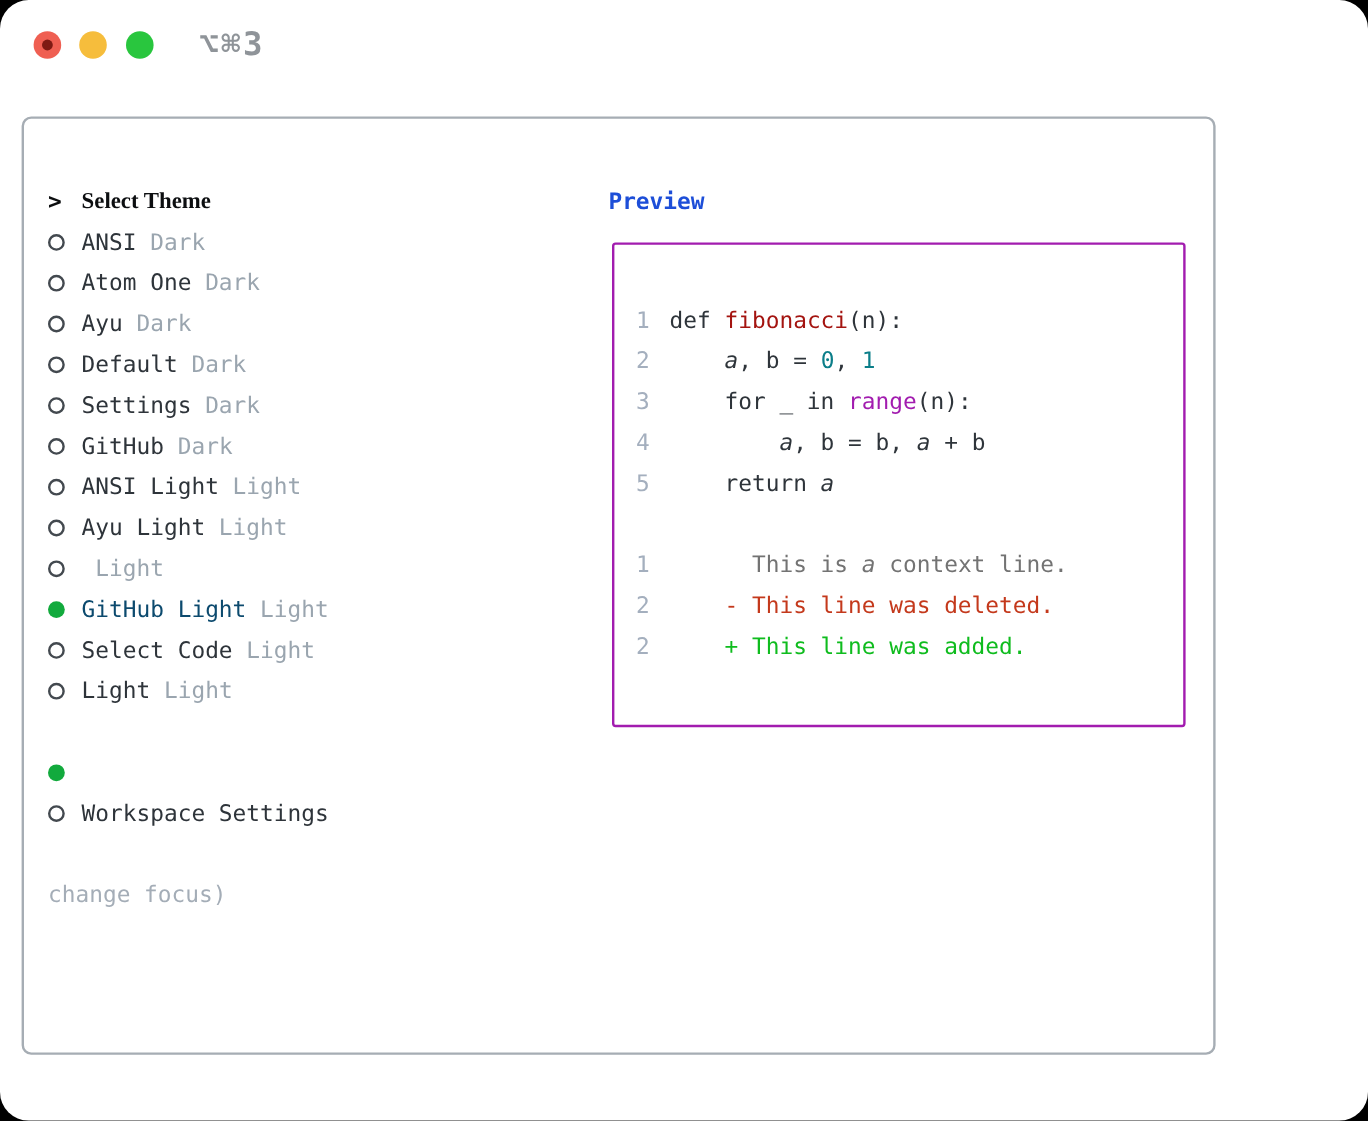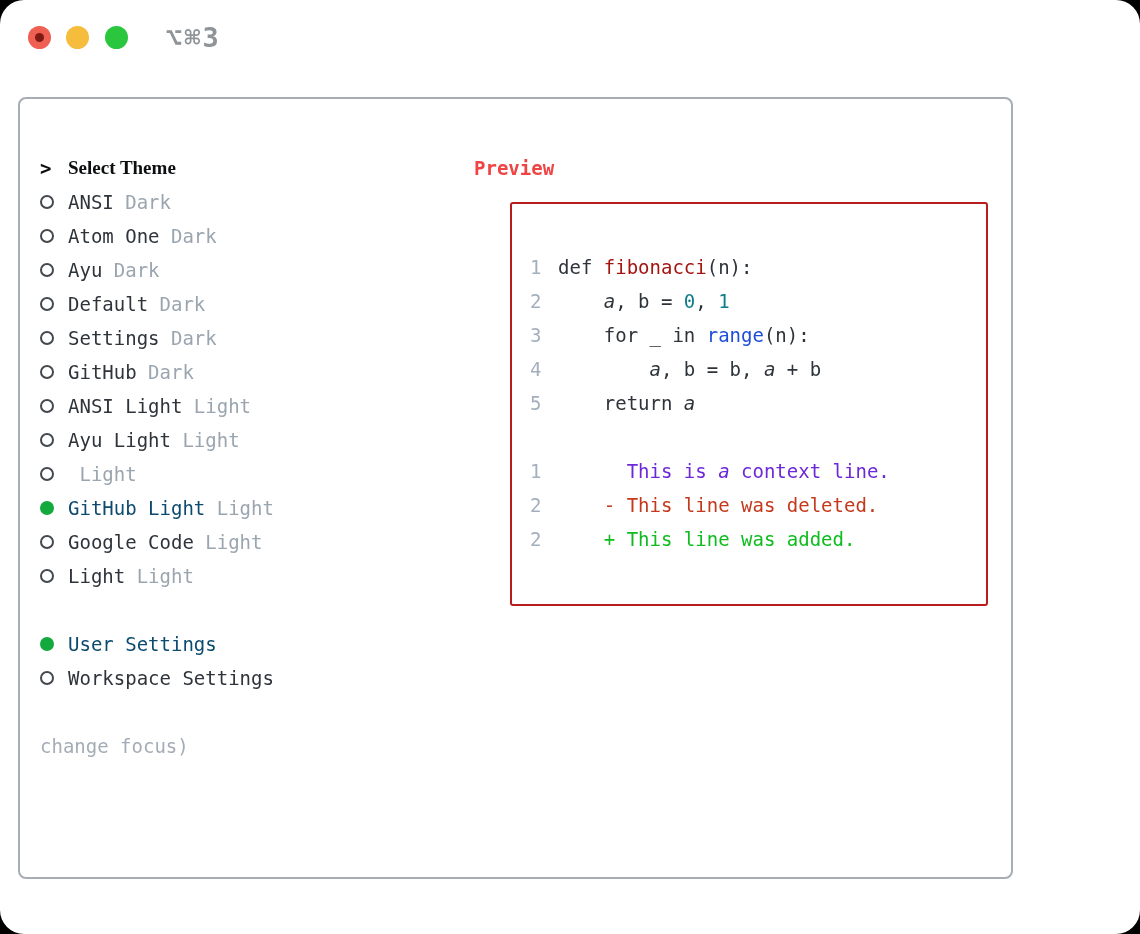--- a/index.html
+++ b/index.html
@@ -31,7 +31,7 @@
   .hint{color:#a4adb7;}
 
   
-  .prevtitle{position:absolute;left:454px;top:52px;font-size:19px;line-height:34px;font-weight:bold;color:#ef4444;}
+  .prevtitle{position:absolute;left:487px;top:52px;font-size:19px;line-height:34px;font-weight:bold;color:#1d4ed8;}
   .prevbox{position:absolute;left:490px;top:103px;width:478px;height:404px;border:2px solid #b91c1c;border-radius:3px;box-sizing:border-box;}
   .lines{position:absolute;left:18px;top:46px;font-size:19px;line-height:34px;white-space:pre;}
   .pline{height:34px;}

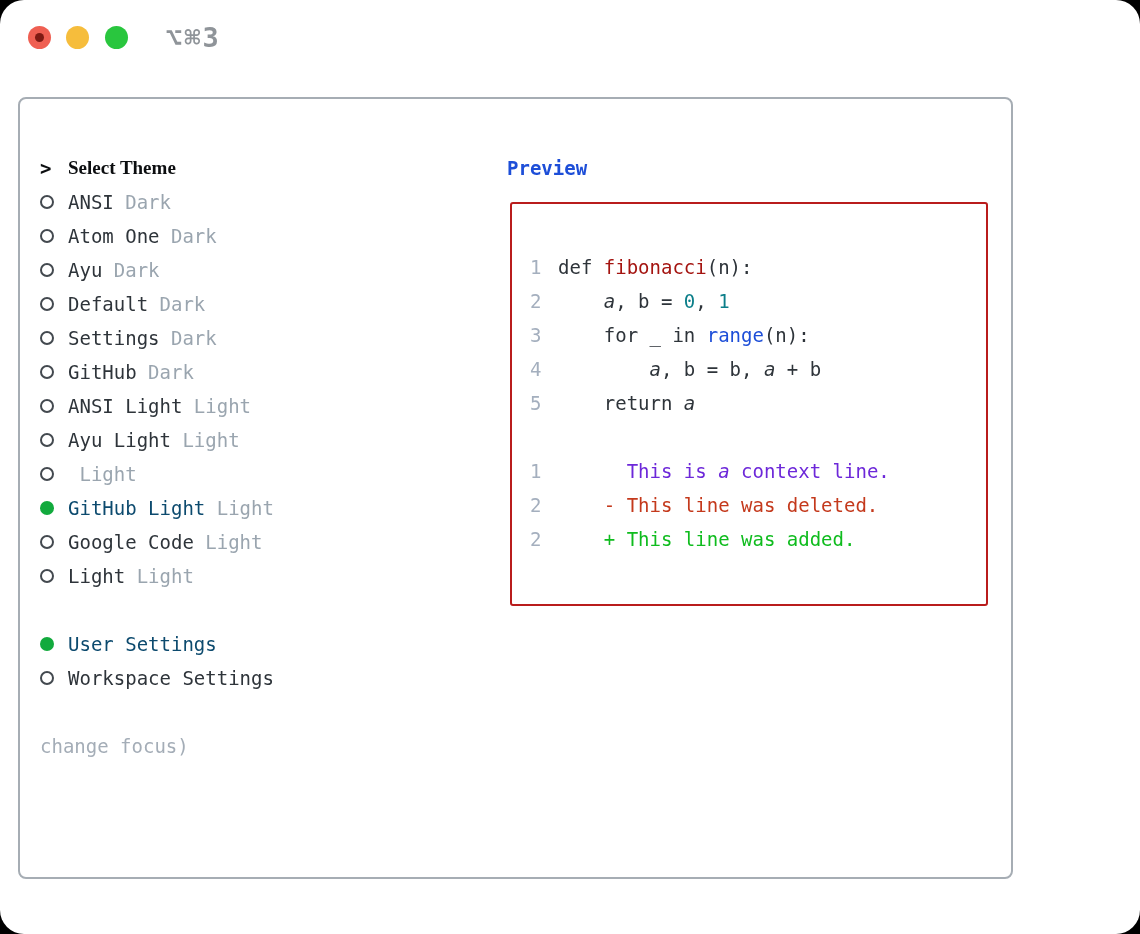--- a/index.html
+++ b/index.html
@@ -32,7 +32,7 @@
 
   
   .prevtitle{position:absolute;left:487px;top:52px;font-size:19px;line-height:34px;font-weight:bold;color:#1d4ed8;}
-  .prevbox{position:absolute;left:490px;top:103px;width:478px;height:404px;border:2px solid #b91c1c;border-radius:3px;box-sizing:border-box;}
+  .prevbox{position:absolute;left:490px;top:103px;width:478px;height:404px;border:2px solid #a21caf;border-radius:3px;box-sizing:border-box;}
   .lines{position:absolute;left:18px;top:46px;font-size:19px;line-height:34px;white-space:pre;}
   .pline{height:34px;}
   .ln{display:inline-block;width:13px;margin-right:15px;color:#a4afbe;}

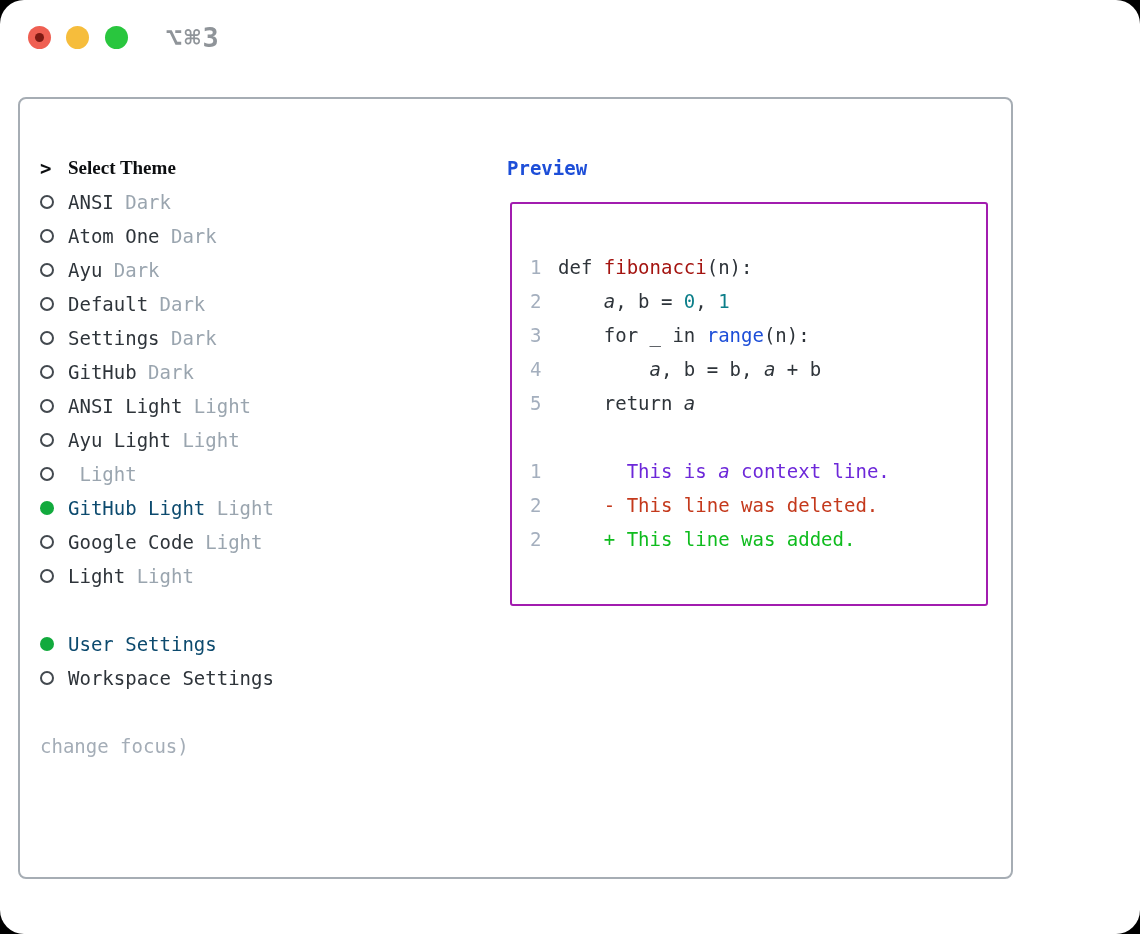--- a/index.html
+++ b/index.html
@@ -39,7 +39,7 @@
   .code{color:#2e343a;}
   .func{color:#a41410;}
   .lit{color:#0b7e89;}
-  .builtin{color:#1d4ed8;}
+  .builtin{color:#a21caf;}
   .ctx{color:#6d28d9;margin-top:47px;}
   .del{color:#c4391c;}
   .add{color:#0fbc1e;}

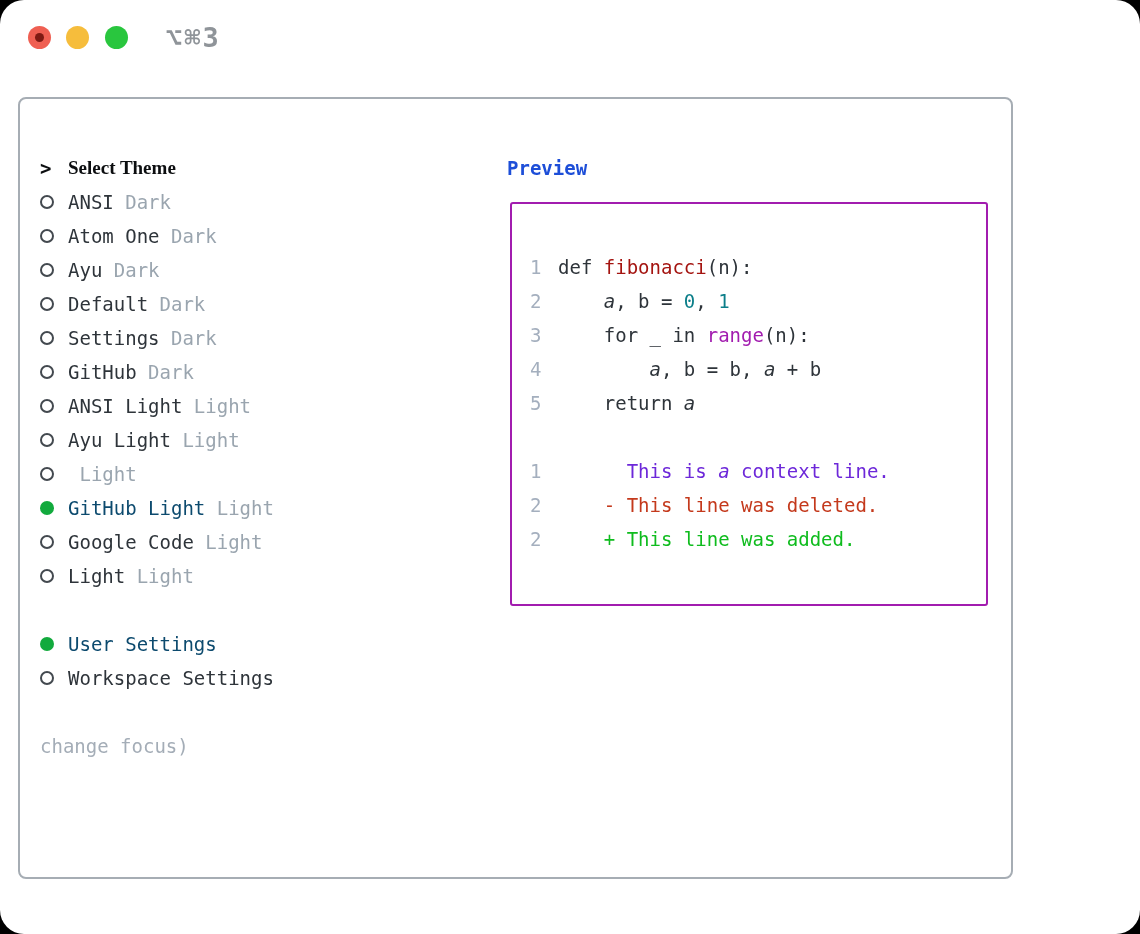--- a/index.html
+++ b/index.html
@@ -40,7 +40,7 @@
   .func{color:#a41410;}
   .lit{color:#0b7e89;}
   .builtin{color:#a21caf;}
-  .ctx{color:#6d28d9;margin-top:47px;}
+  .ctx{color:#737373;margin-top:47px;}
   .del{color:#c4391c;}
   .add{color:#0fbc1e;}
   .var{font-style:italic;}

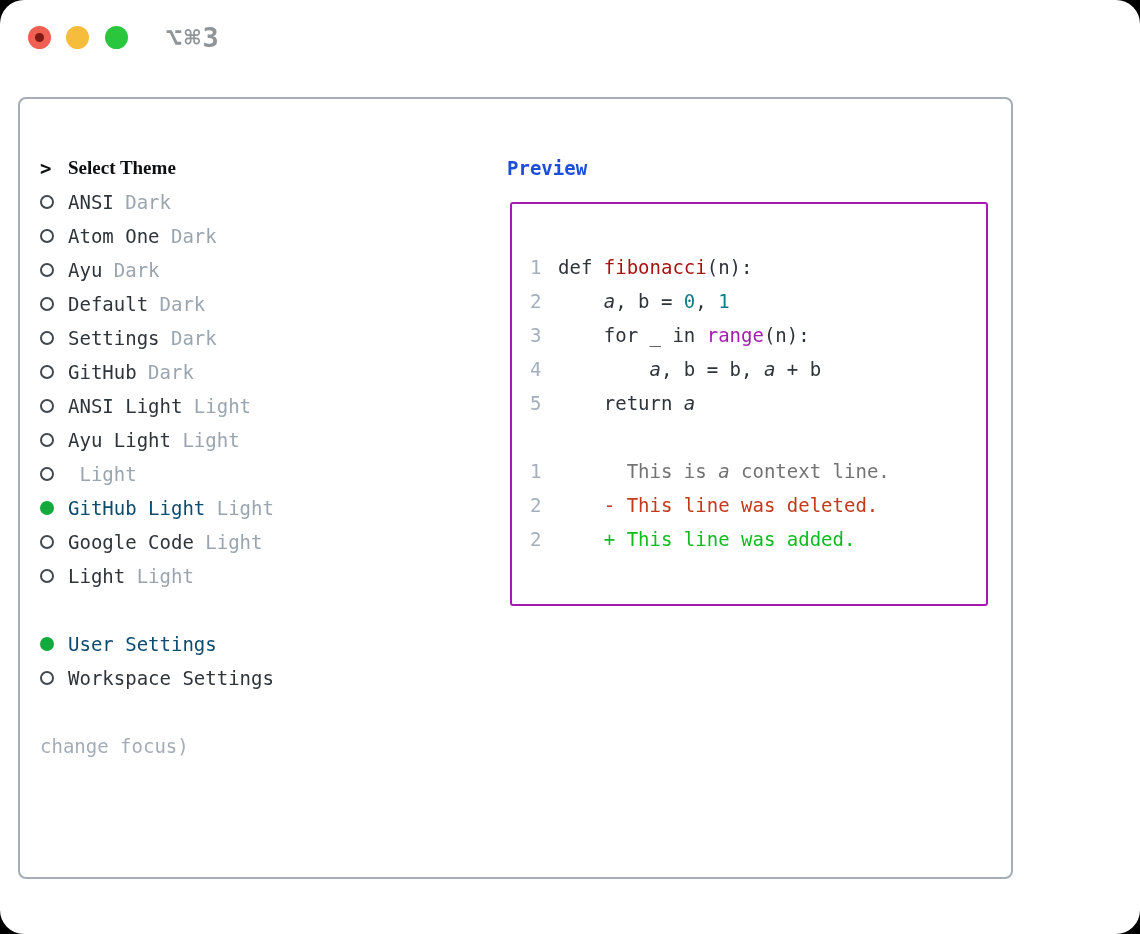--- a/index.html
+++ b/index.html
@@ -78,7 +78,7 @@
             <div class="row"><span class="iconcol"><span class="radio"></span></span><span class="">Ayu Light</span><span class="muted"> Light</span></div>
             <div class="row"><span class="iconcol"><span class="radio"></span></span><span class="muted"> Light</span></div>
             <div class="row"><span class="iconcol"><span class="radio sel"></span></span><span class="seltext">GitHub Light</span><span class="muted"> Light</span></div>
-            <div class="row"><span class="iconcol"><span class="radio"></span></span><span class="">Google Code</span><span class="muted"> Light</span></div>
+            <div class="row"><span class="iconcol"><span class="radio"></span></span><span class="">Select Code</span><span class="muted"> Light</span></div>
             <div class="row"><span class="iconcol"><span class="radio"></span></span><span class="">Light</span><span class="muted"> Light</span></div>
           </div>
         <div class="row"></div>

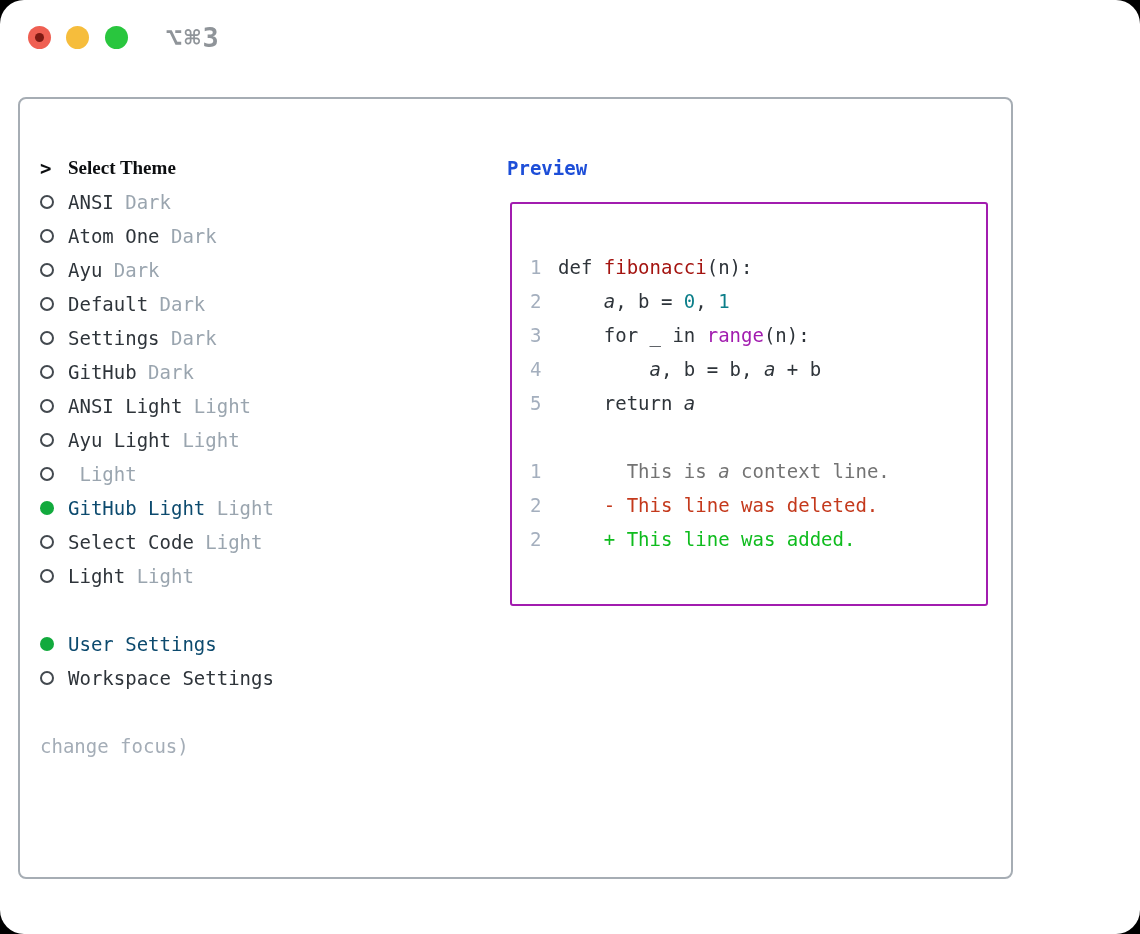--- a/index.html
+++ b/index.html
@@ -83,7 +83,7 @@
           </div>
         <div class="row"></div>
         <div id="apply-rows">
-            <div class="row"><span class="iconcol"><span class="radio sel"></span></span><span class="seltext">User Settings</span></div>
+            <div class="row"><span class="iconcol"><span class="radio sel"></span></span></div>
             <div class="row"><span class="iconcol"><span class="radio"></span></span><span class="">Workspace Settings</span></div>
           </div>
         <div class="row"></div>

